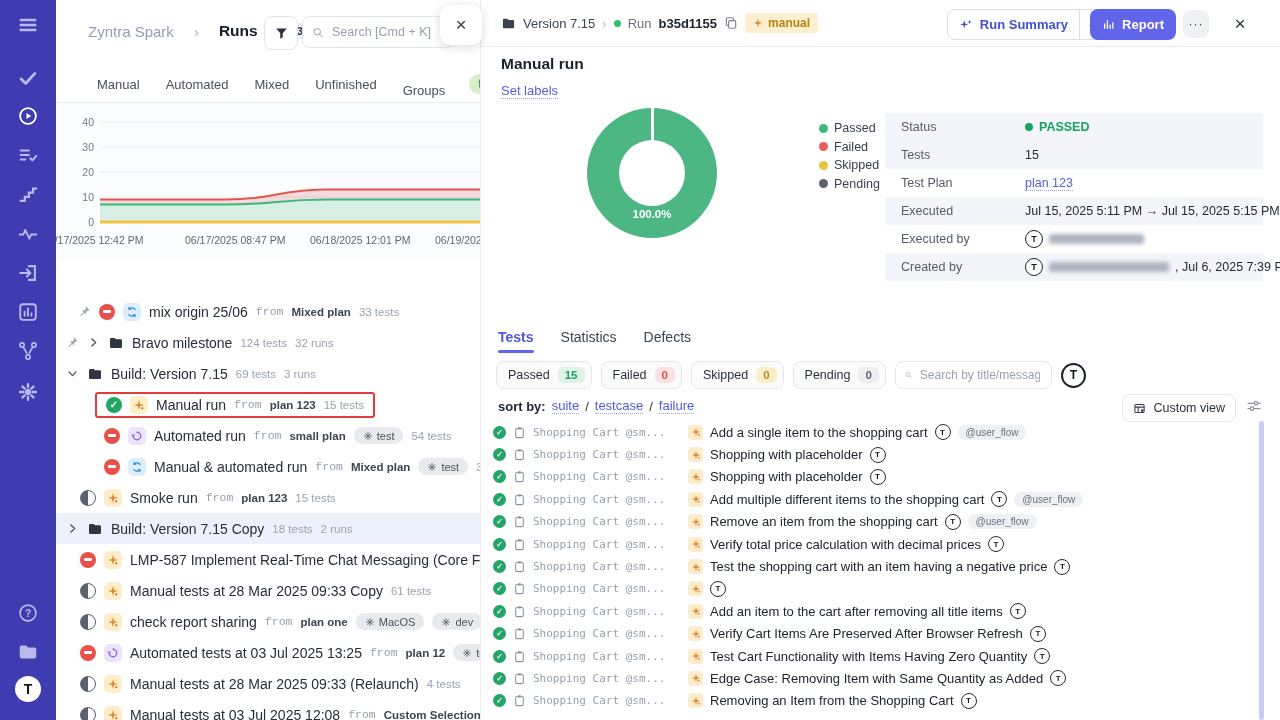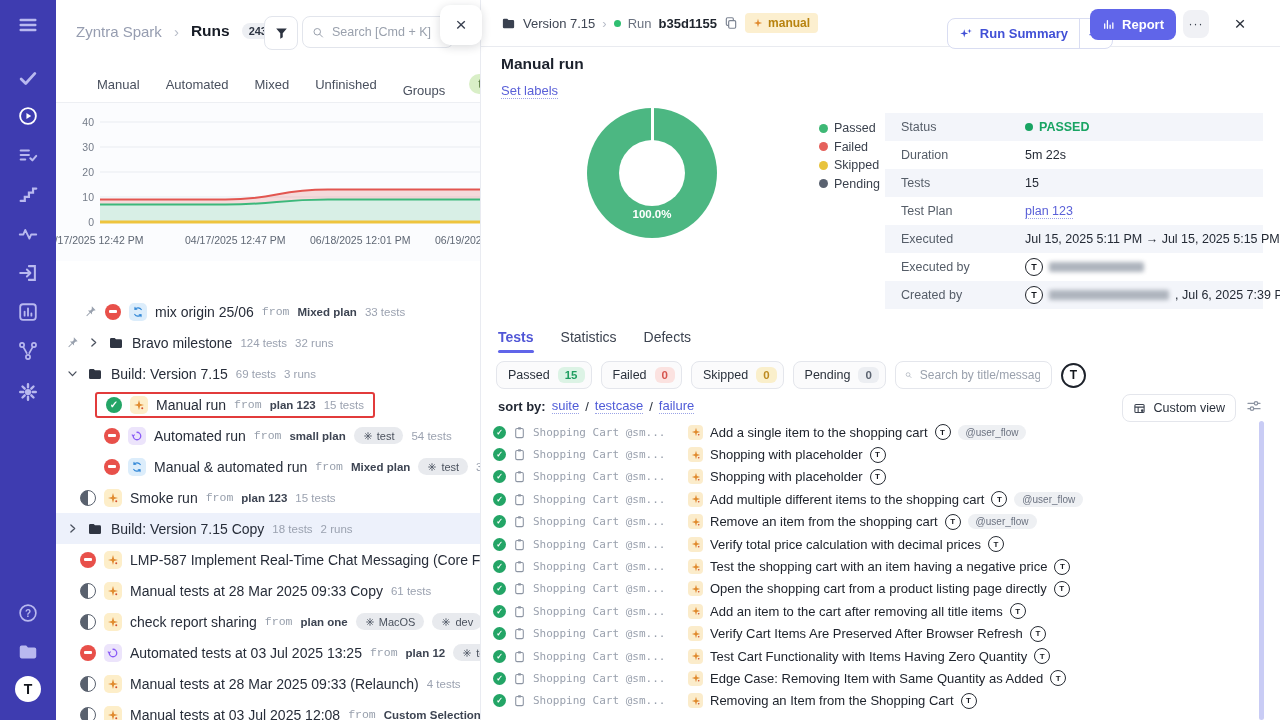--- a/index.html
+++ b/index.html
@@ -13,7 +13,7 @@
   
   .left-panel{position:absolute;left:56px;top:0;width:424px;height:720px;background:#fff;overflow:hidden;}
   .lp-header{position:absolute;left:0;top:0;width:424px;height:64px;}
-  .lp-breadcrumb{position:absolute;left:20px;top:22px;display:flex;align-items:center;gap:12px;font-size:15px;}
+  .lp-breadcrumb{position:absolute;left:32px;top:22px;display:flex;align-items:center;gap:20px;font-size:15px;}
   .bc-project{color:#969db0;}
   .bc-sep{color:#b7bcc8;font-size:15px;}
   .bc-section{font-weight:bold;color:#171c26;font-size:15.5px;}

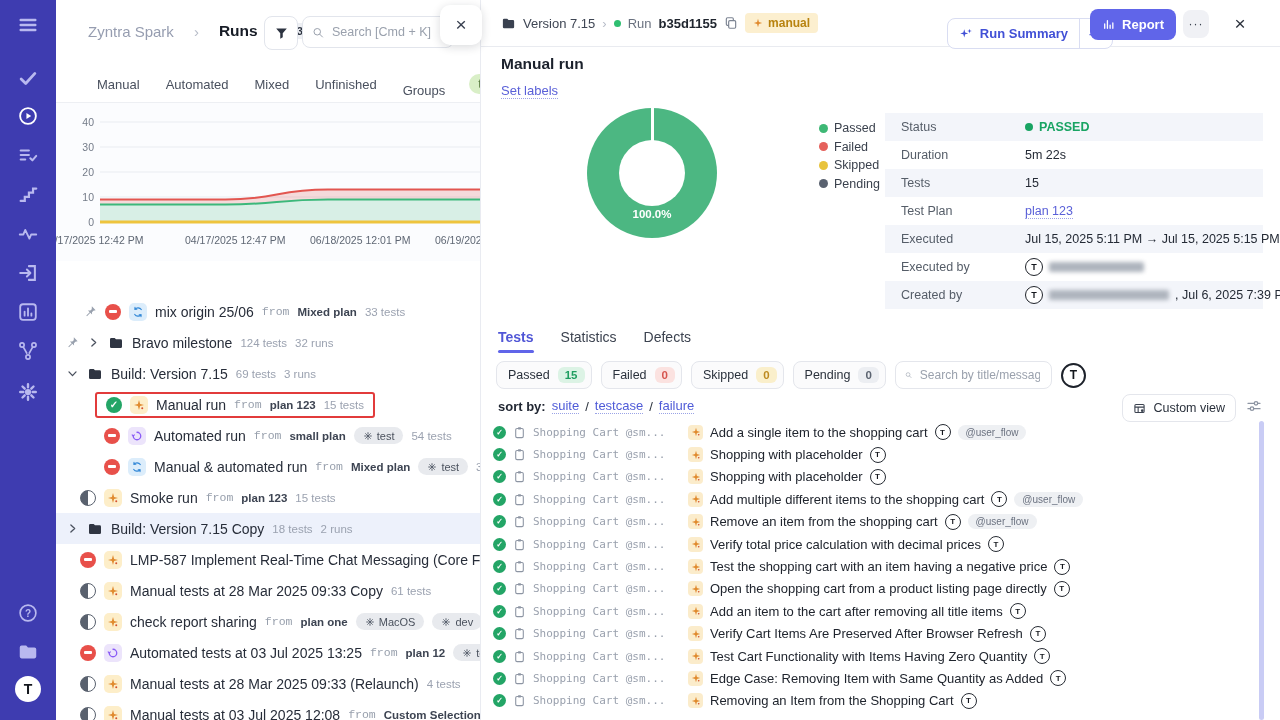--- a/index.html
+++ b/index.html
@@ -74,7 +74,7 @@
   .copy-ic{width:14px;height:14px;cursor:pointer;}
   .manual-pill{display:inline-flex;align-items:center;gap:5px;background:#fcefcf;color:#b8830f;font-size:12px;font-weight:bold;
       border-radius:4px;padding:3px 8px;}
-  .btn-split{position:absolute;right:168px;top:18px;height:29px;display:flex;align-items:stretch;border:1px solid #d9ddf2;
+  .btn-split{position:absolute;right:168px;top:9px;height:29px;display:flex;align-items:stretch;border:1px solid #d9ddf2;
       border-radius:8px;background:#fff;overflow:hidden;}
   .btn-split .main{display:flex;align-items:center;gap:7px;padding:0 11px;color:#4150d6;font-size:13px;font-weight:bold;cursor:pointer;}
   .btn-split .more{display:flex;align-items:center;padding:0 8px;border-left:1px solid #d9ddf2;color:#4150d6;

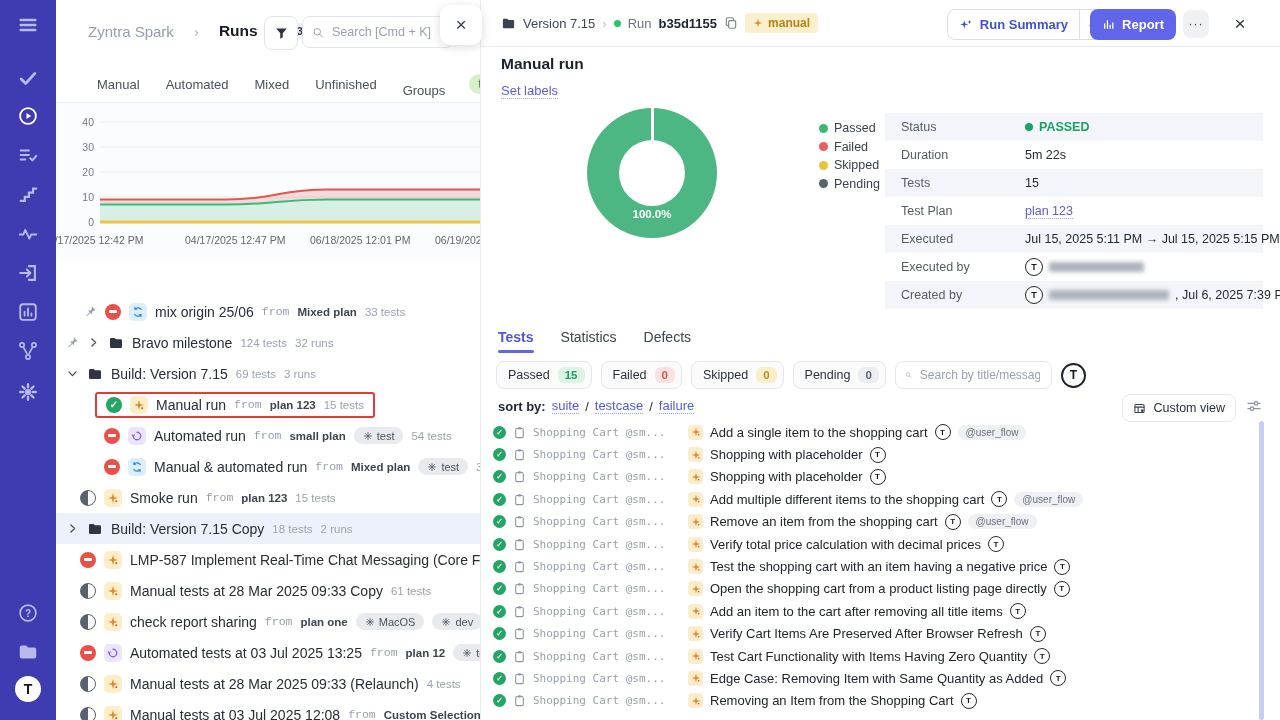--- a/index.html
+++ b/index.html
@@ -606,10 +606,6 @@
           </span>
         </span>
       </div>
-      <div class="drow">
-        <span class="dlab">Duration</span>
-        <span class="dval">5m 22s</span>
-      </div>
       <div class="drow shade">
         <span class="dlab">Tests</span>
         <span class="dval">15</span>

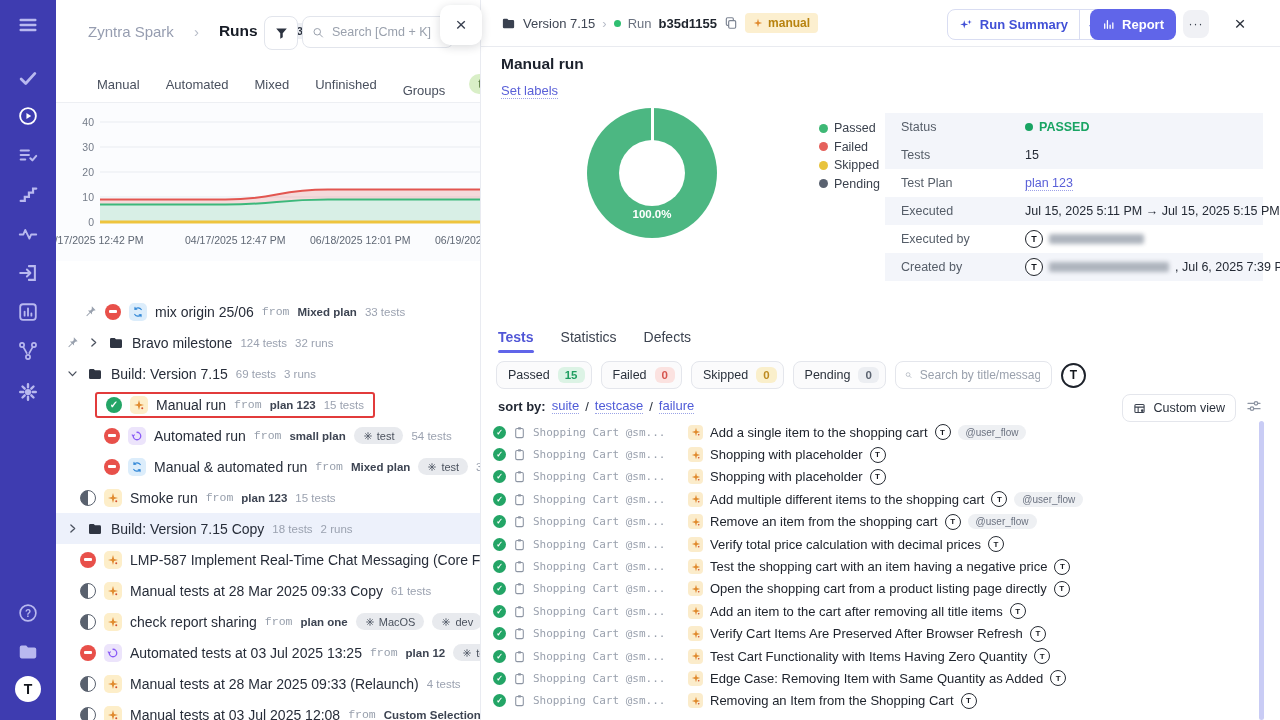--- a/index.html
+++ b/index.html
@@ -276,7 +276,7 @@
         <line x1="44" y1="119" x2="424" y2="119" stroke="#eec43e" stroke-width="3"></line>
       </svg>
       <div class="xlabel" style="left: -13px;">06/17/2025 12:42 PM</div>
-      <div class="xlabel" style="left: 129px;">04/17/2025 12:47 PM</div>
+      <div class="xlabel" style="left: 129px;">06/17/2025 08:47 PM</div>
       <div class="xlabel" style="left: 254px;">06/18/2025 12:01 PM</div>
       <div class="xlabel" style="left: 379px;">06/19/2025</div>
     </div>

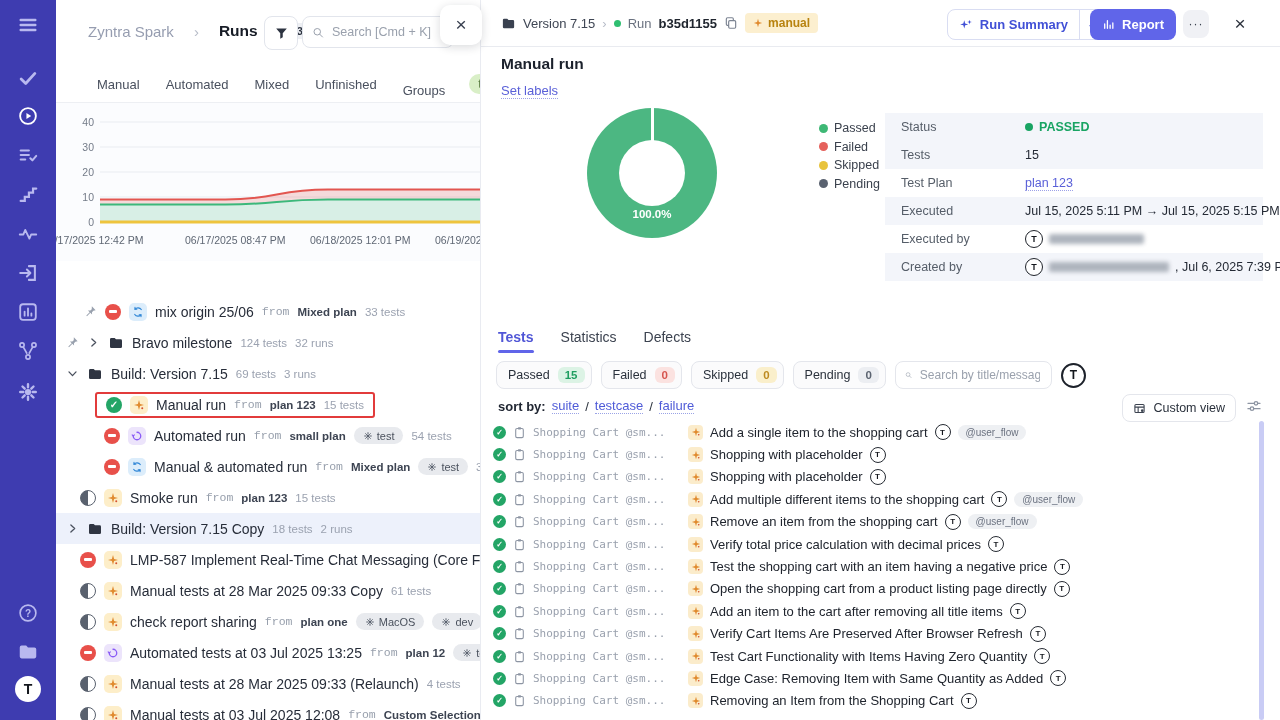--- a/index.html
+++ b/index.html
@@ -281,7 +281,7 @@
       <div class="xlabel" style="left: 379px;">06/19/2025</div>
     </div>
   <div class="lp-runs" id="runsList">
-      <div class="run-row" style="padding-left: 28px;">
+      <div class="run-row" style="padding-left: 22px;">
         <span class="row-box">
           <svg class="pin" viewBox="0 0 24 24">
             <path d="M14.5 2.5l7 7-4.2 1.2-2.6 2.6.2 4.4-3.2-3.2-6.2 6.2-1.2-1.2 6.2-6.2-3.2-3.2 4.4.2 2.6-2.6z" fill="#99a1ae"></path>

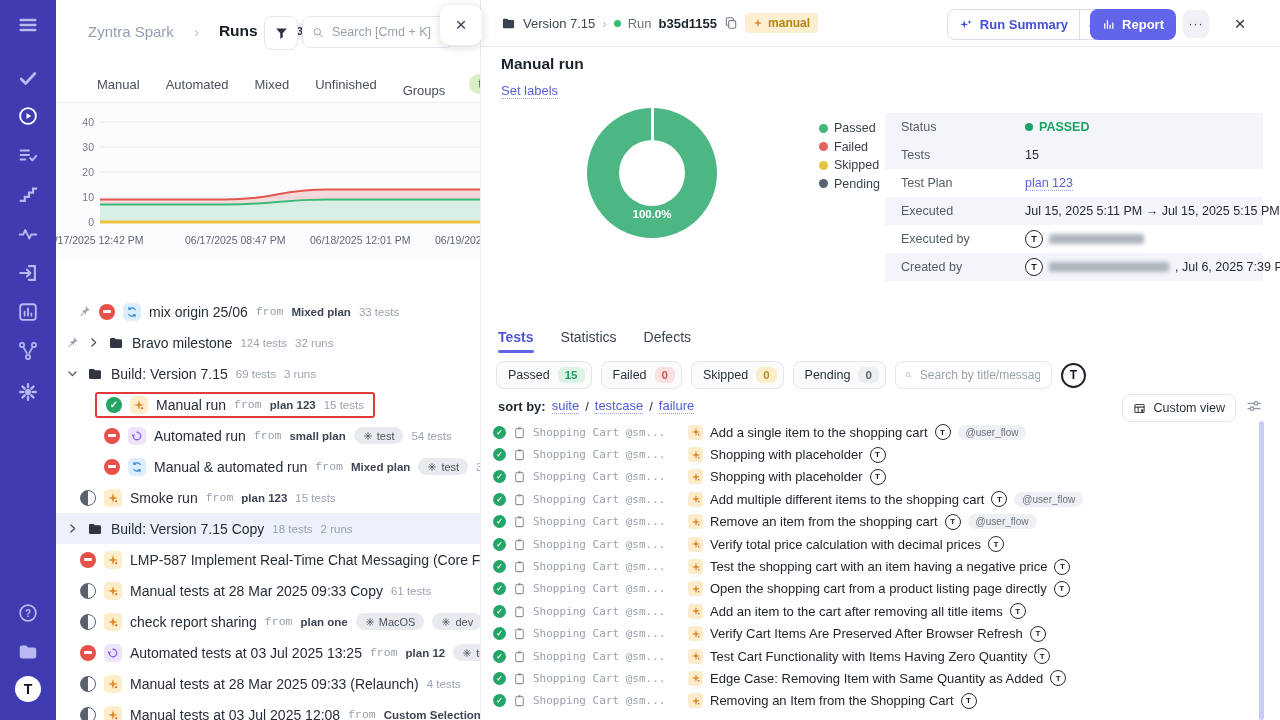--- a/index.html
+++ b/index.html
@@ -837,7 +837,6 @@
             <circle cx="18.5" cy="18.5" r="2" fill="#d4512e"></circle>
           </svg>
         </span>
-        <span class="t-title">Open the shopping cart from a product listing page directly</span>
         <span class="t-avatar">T</span>
       </div>
       <div class="test-row">

